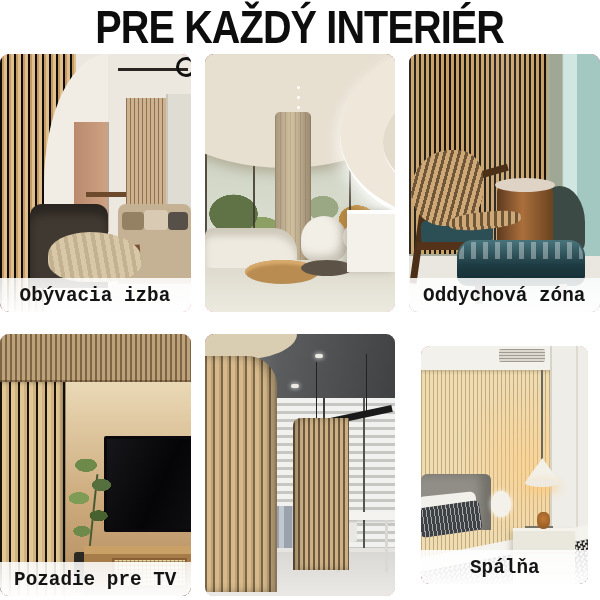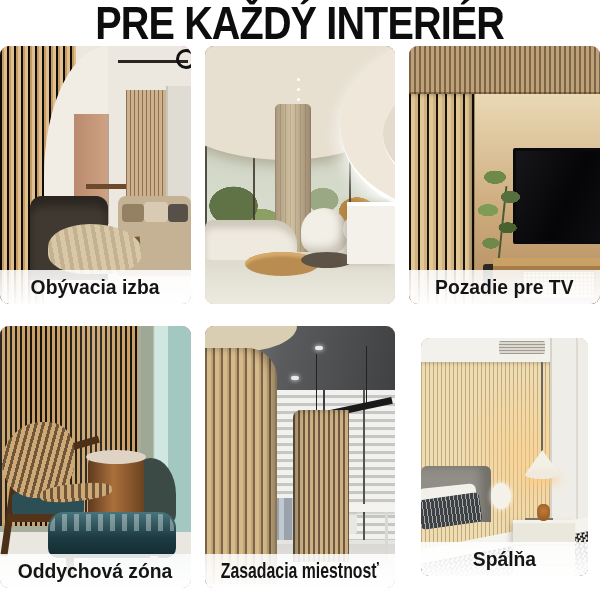--- a/index.html
+++ b/index.html
@@ -5,7 +5,7 @@
   html,body{margin:0;padding:0;background:#fff;}
   .page{position:relative;width:600px;height:600px;background:#ffffff;overflow:hidden;
         font-family:"Liberation Sans",sans-serif;}
-  .header{height:46px;display:flex;align-items:center;justify-content:center;}
+  .header{height:54px;display:flex;align-items:center;justify-content:center;}
   .title{font-size:46px;font-weight:700;color:#0d0d0d;letter-spacing:-1px;
          transform:scaleX(.86);white-space:nowrap;}
   .grid{display:grid;grid-template-columns:repeat(3,1fr);grid-template-rows:258px 262px;

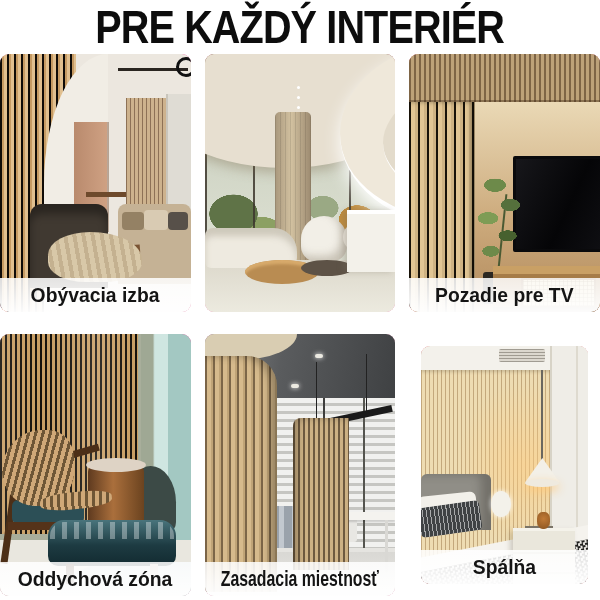--- a/index.html
+++ b/index.html
@@ -10,7 +10,7 @@
          transform:scaleX(.86);white-space:nowrap;}
   .grid{display:grid;grid-template-columns:repeat(3,1fr);grid-template-rows:258px 262px;
         column-gap:14px;row-gap:22px;}
-  .tile{position:relative;border-radius:9px;overflow:hidden;background:#ec4899;}
+  .tile{position:relative;border-radius:9px;overflow:hidden;background:#ec4899;font-family:Liberation Mono, monospace;}
   .scene{position:absolute;inset:0;}
   .scene div{position:absolute;}
   .label{position:absolute;left:0;right:0;bottom:0;height:34px;z-index:20;

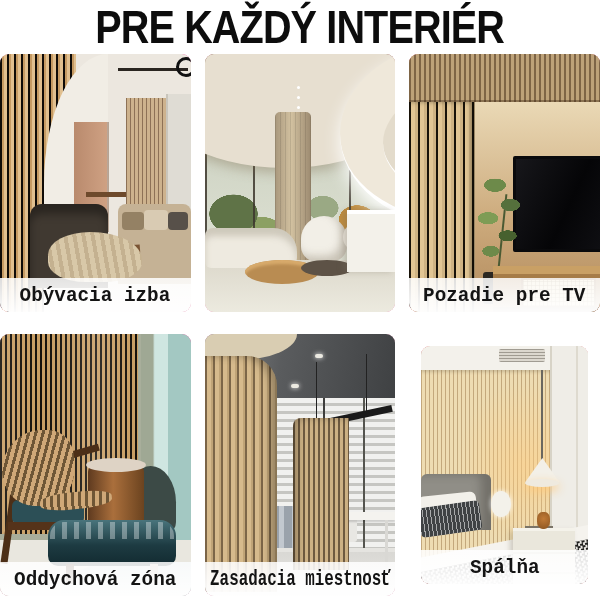--- a/index.html
+++ b/index.html
@@ -253,24 +253,6 @@
     </figure>
 
     <figure class="tile" style="margin:0">
-      <div class="scene s4">
-        <div class="s4-wall"></div>
-        <div class="s4-ribbed-top"></div>
-        <div class="s4-slats"></div>
-        <div class="s4-tv"></div>
-        <div class="s4-stem"></div>
-        <div class="s4-plant"></div>
-        <div class="s4-pot"></div>
-        <div class="s4-cabinet"></div>
-        <div class="s4-rattan"></div>
-        <div class="s4-floor-shadow"></div>
-      </div>
-      <figcaption class="label">
-        <span>Pozadie pre TV</span>
-      </figcaption>
-    </figure>
-
-    <figure class="tile" style="margin:0">
       <div class="scene s3">
         <div class="s3-slats"></div>
         <div class="s3-floor"></div>
@@ -291,6 +273,24 @@
       </div>
       <figcaption class="label">
         <span>Oddychová zóna</span>
+      </figcaption>
+    </figure>
+
+    <figure class="tile" style="margin:0">
+      <div class="scene s4">
+        <div class="s4-wall"></div>
+        <div class="s4-ribbed-top"></div>
+        <div class="s4-slats"></div>
+        <div class="s4-tv"></div>
+        <div class="s4-stem"></div>
+        <div class="s4-plant"></div>
+        <div class="s4-pot"></div>
+        <div class="s4-cabinet"></div>
+        <div class="s4-rattan"></div>
+        <div class="s4-floor-shadow"></div>
+      </div>
+      <figcaption class="label">
+        <span>Pozadie pre TV</span>
       </figcaption>
     </figure>
 

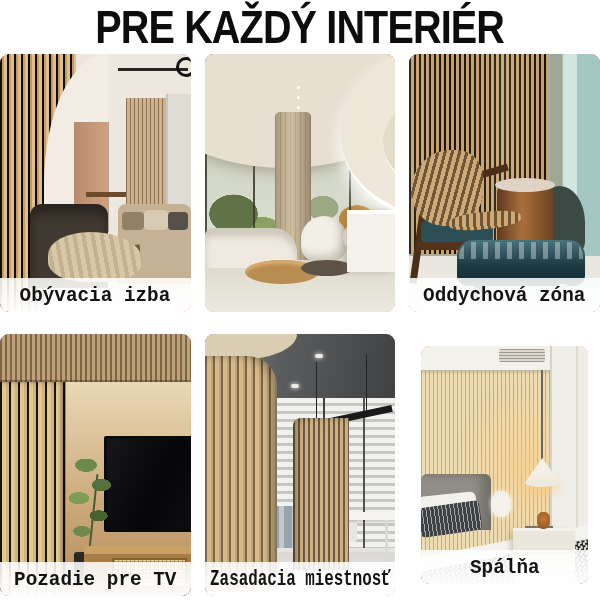--- a/index.html
+++ b/index.html
@@ -317,9 +317,6 @@
         <div class="s5-slat-panel2"></div>
         <div class="s5-slat-column"></div>
       </div>
-      <figcaption class="label">
-        <span>Zasadacia miestnosť</span>
-      </figcaption>
     </figure>
 
     <figure class="tile" style="margin:12px">

